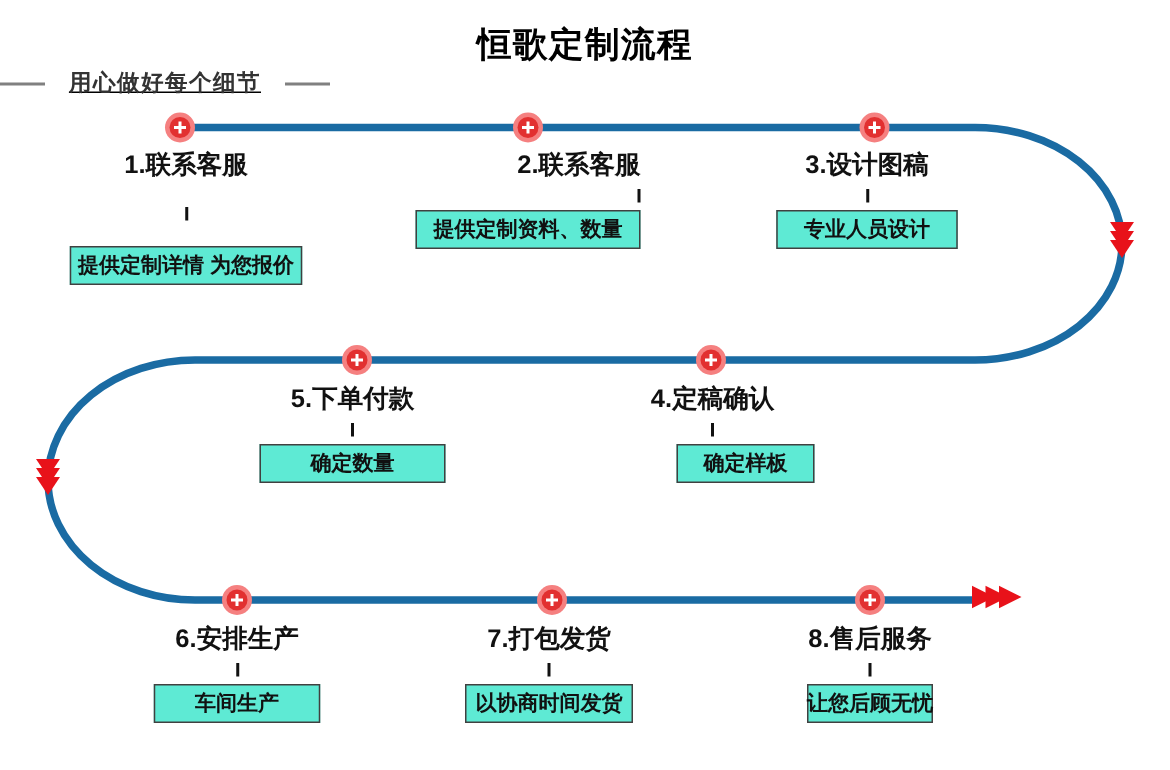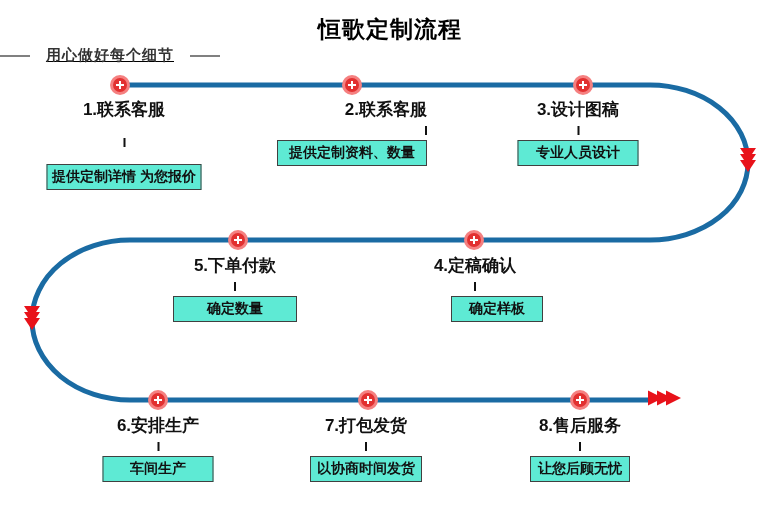--- a/index.html
+++ b/index.html
@@ -82,7 +82,7 @@
   .s7{left:366px;top:415px;}
   .s8{left:580px;top:415px;}
   .w155{width:155px;} .w150{width:150px;} .w151{width:121px;} .w82{width:92px;margin-left:44px;}
-  .w152{width:124px;} .w90{width:111px;} .w112{width:112px;} .w100{width:100px;}
+  .w152{width:124px;} .w90{width:111px;} .w112{width:112px;} .w100{width:84px;}
 </style>
 </head>
 <body>

